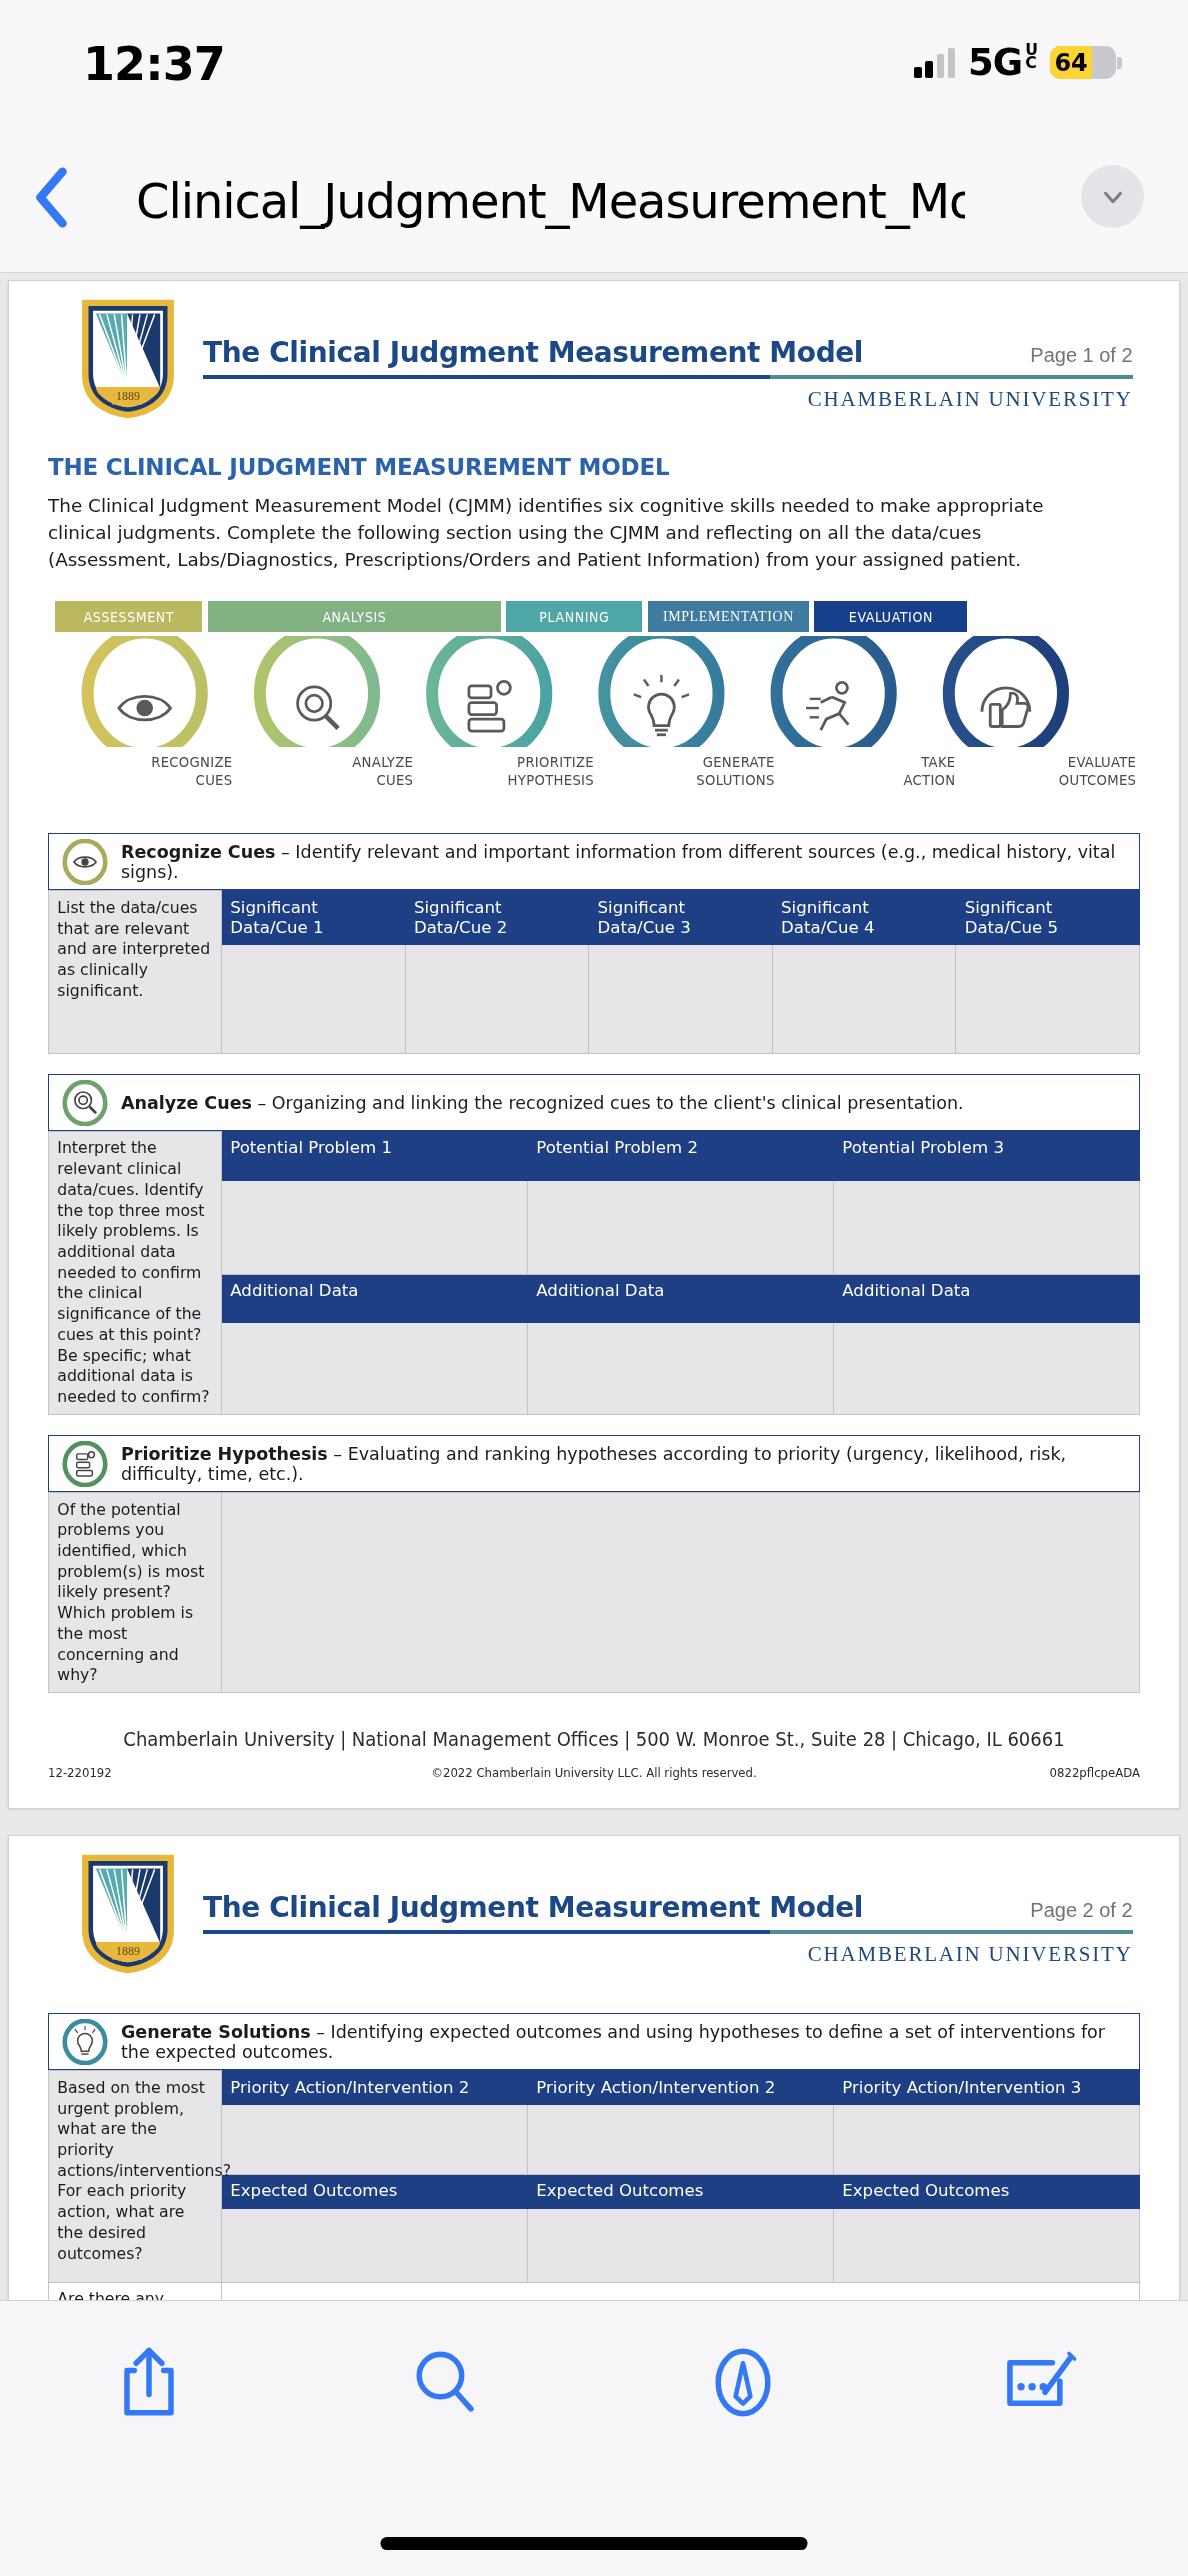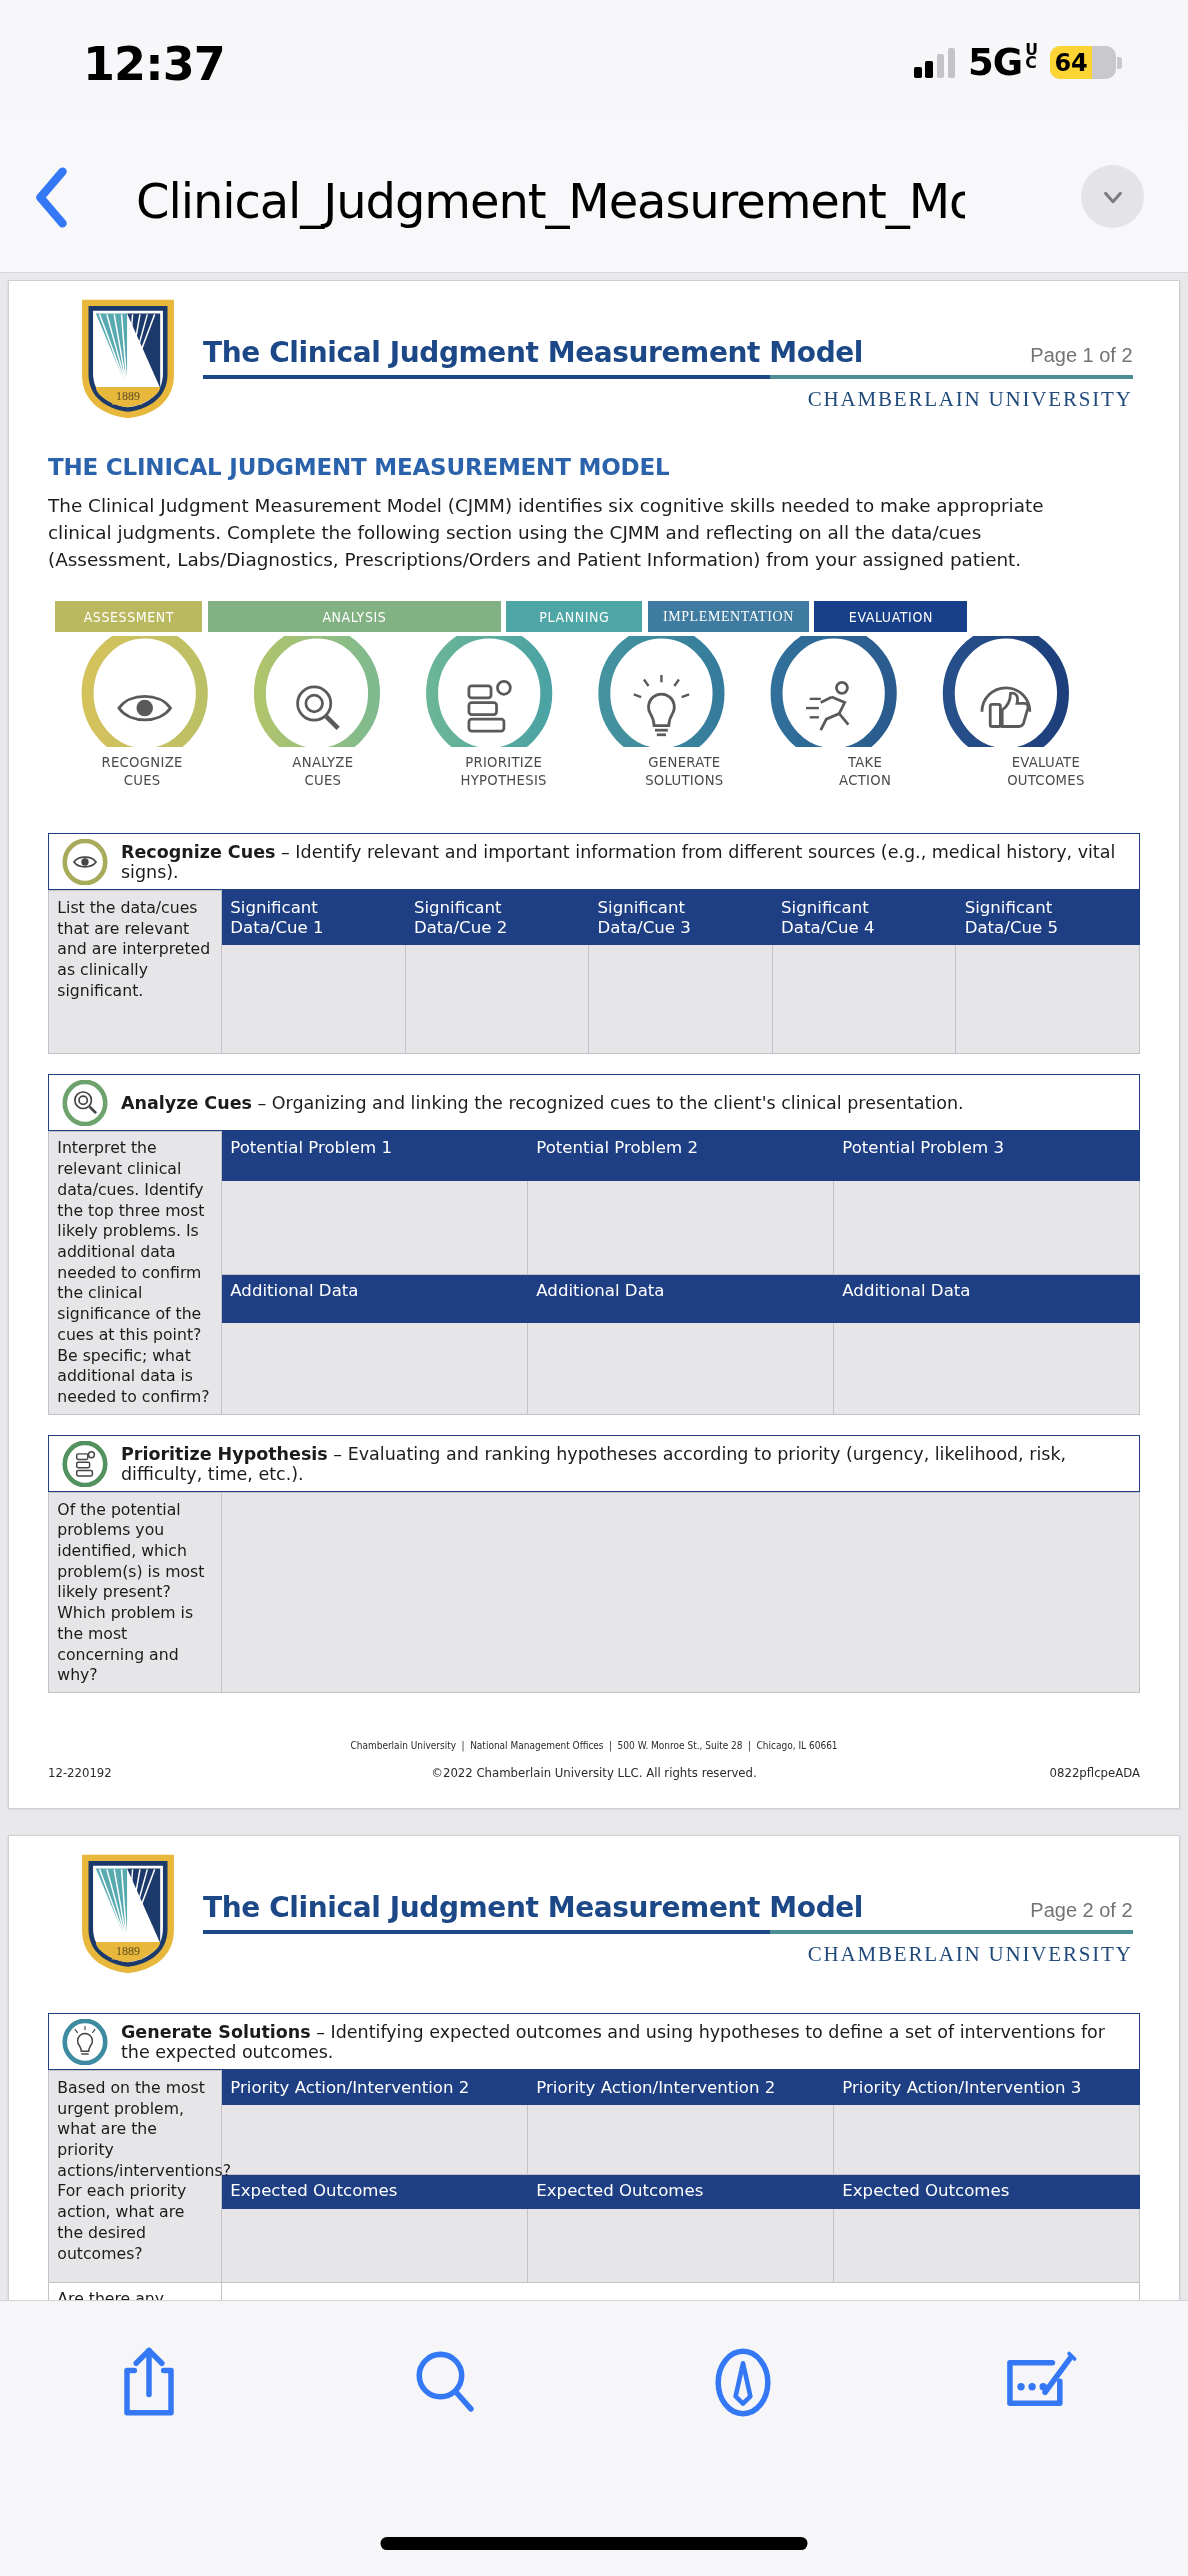--- a/index.html
+++ b/index.html
@@ -150,7 +150,7 @@
   .loops svg { position: absolute; left: 0; top: 0; }
   .steplabels { display: flex; margin-top: 5.5px; padding: 0 3.7px; }
   .steplabel {
-    flex: 1; text-align: center; font-size: 14.7px; line-height: 1.25;
+    flex: 1; text-align: right; font-size: 14.7px; line-height: 1.25;
     color: #4a4a4a; letter-spacing: 0.3px;
     font-family: "DejaVu Sans Condensed","DejaVu Sans", sans-serif;
   }

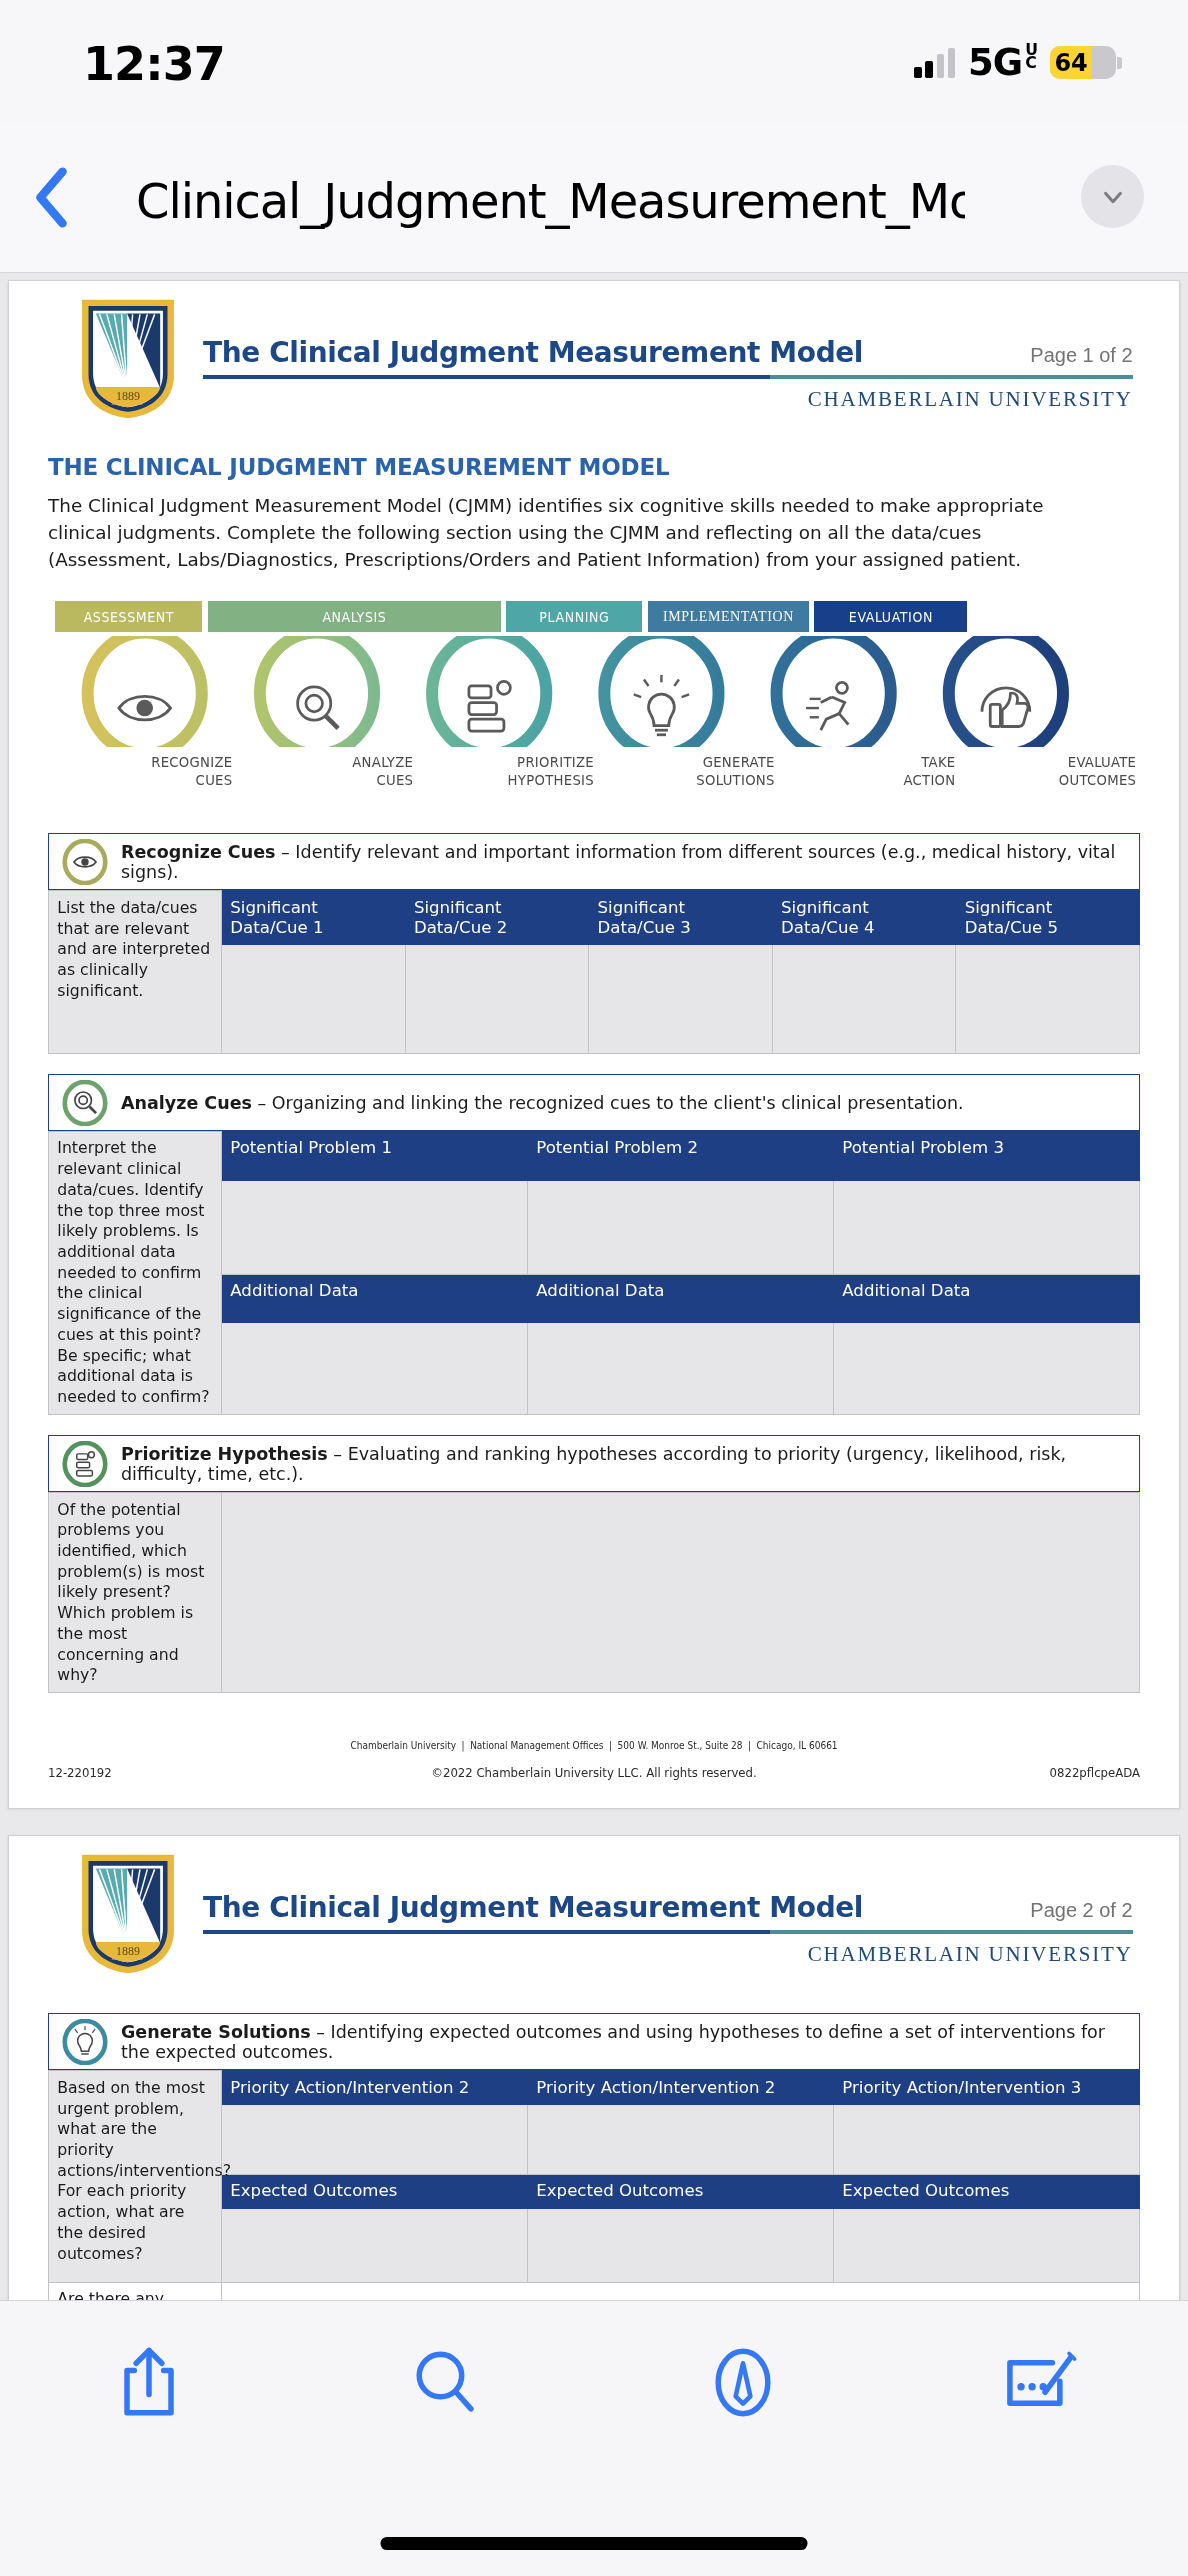--- a/index.html
+++ b/index.html
@@ -190,7 +190,7 @@
   
   .docfoot { position: absolute; left: 39px; right: 39px; bottom: 28px; }
   .foot-line1 {
-    text-align: center; font-size: 10px; color: #2b2b2b;
+    text-align: center; font-size: 20px; color: #2b2b2b;
     font-family: "DejaVu Sans Condensed","DejaVu Sans", sans-serif;
   }
   .foot-line1 span { padding: 0 5.5px; }

